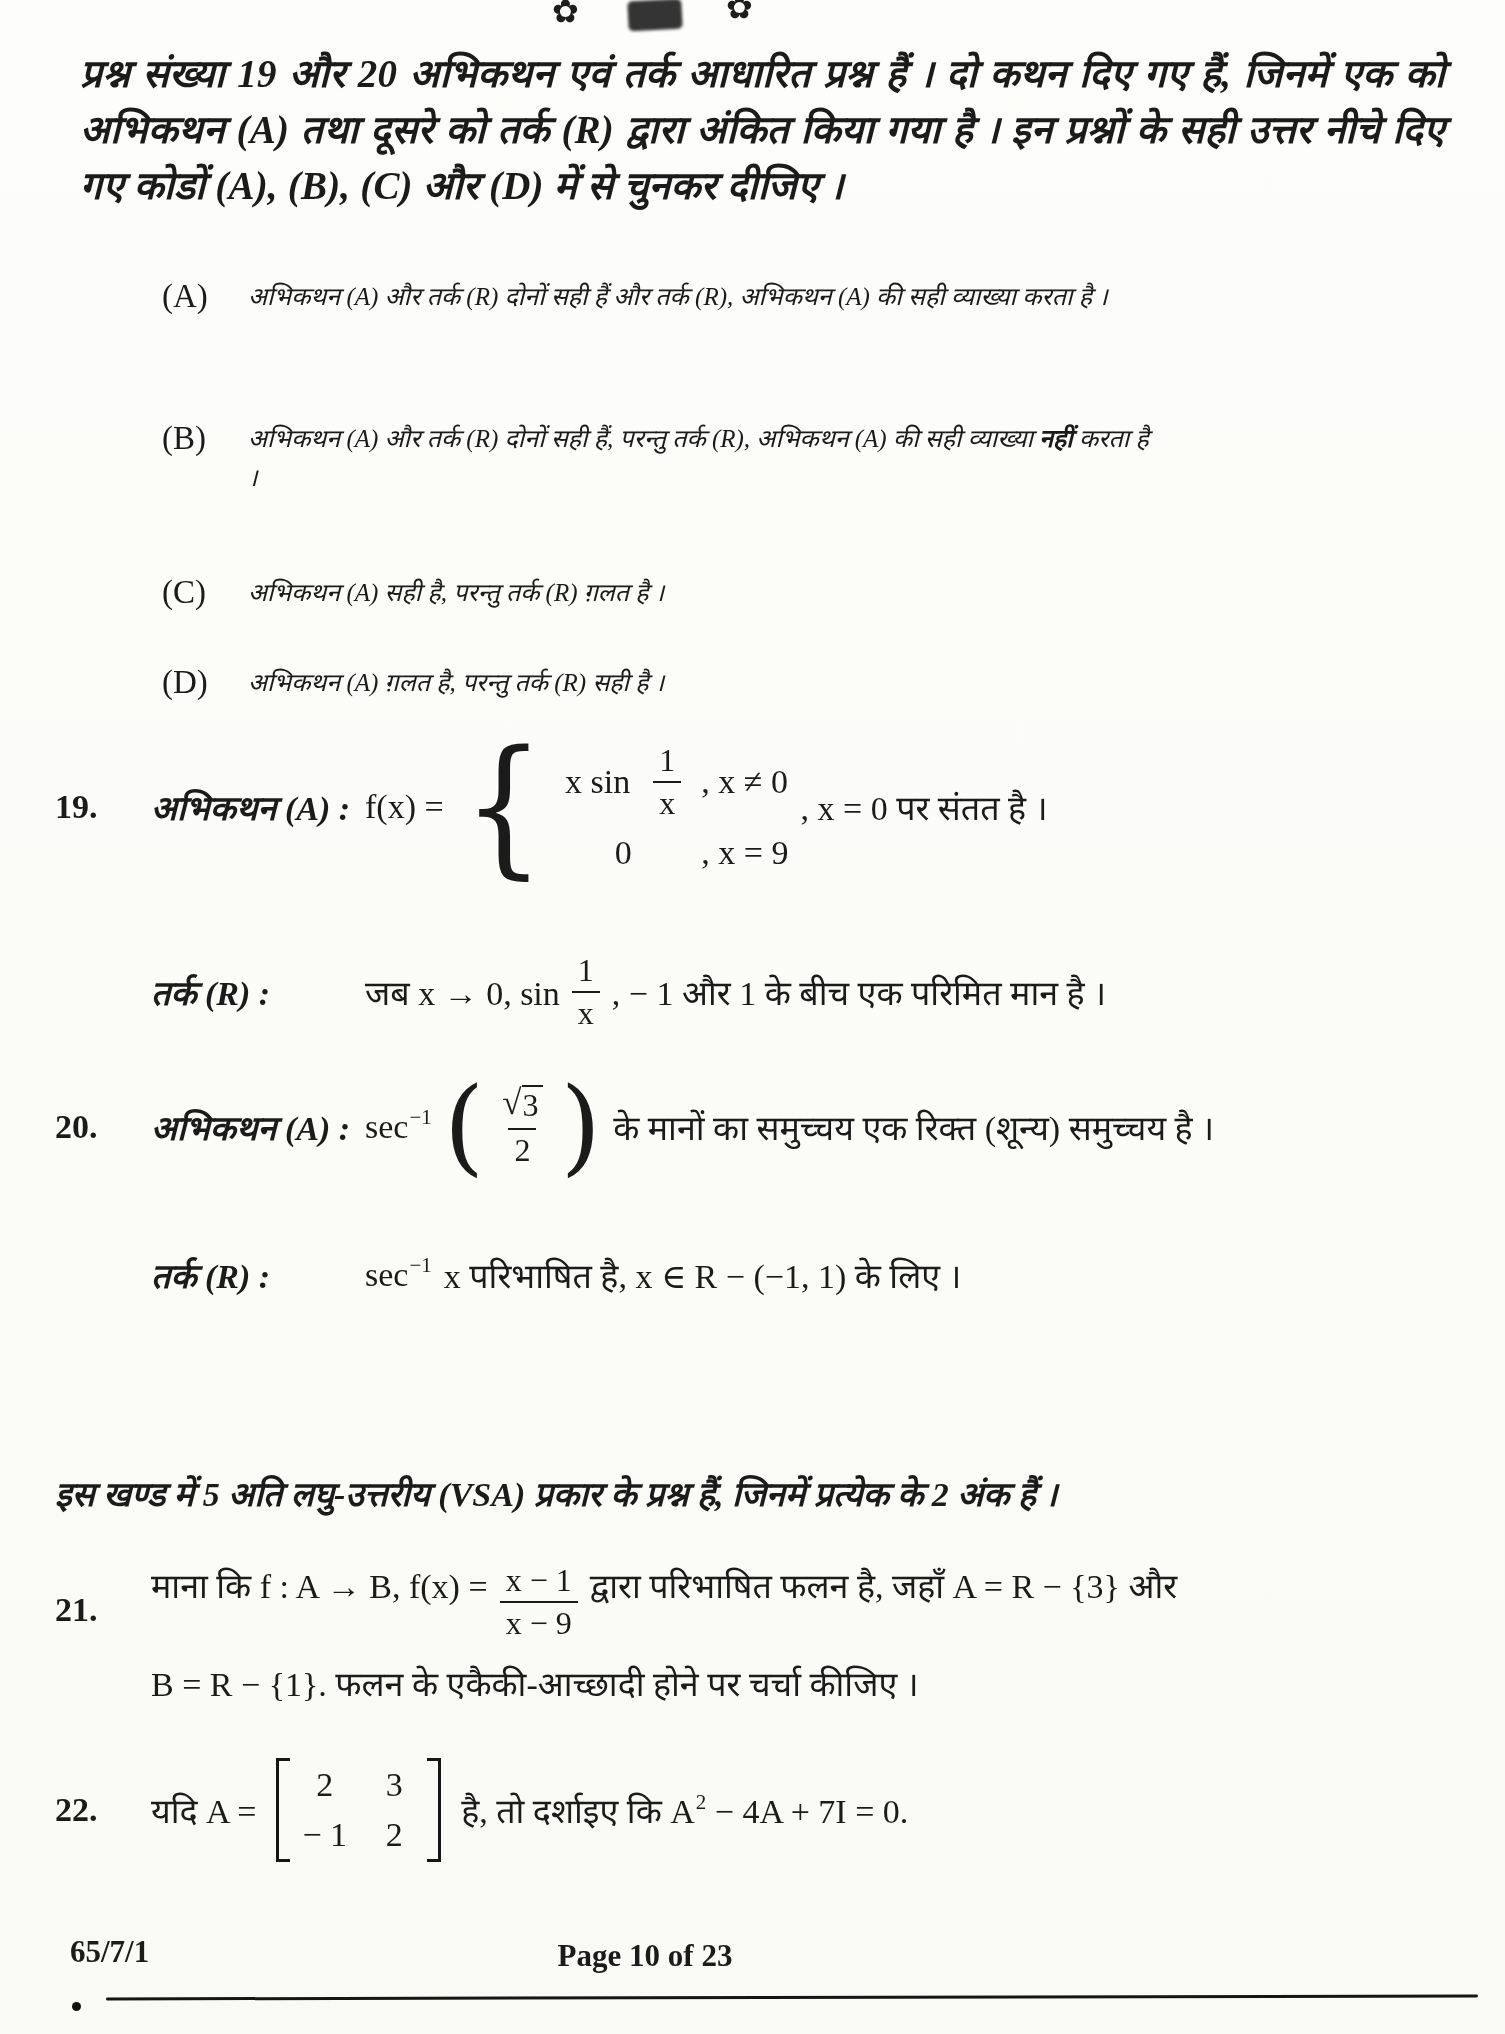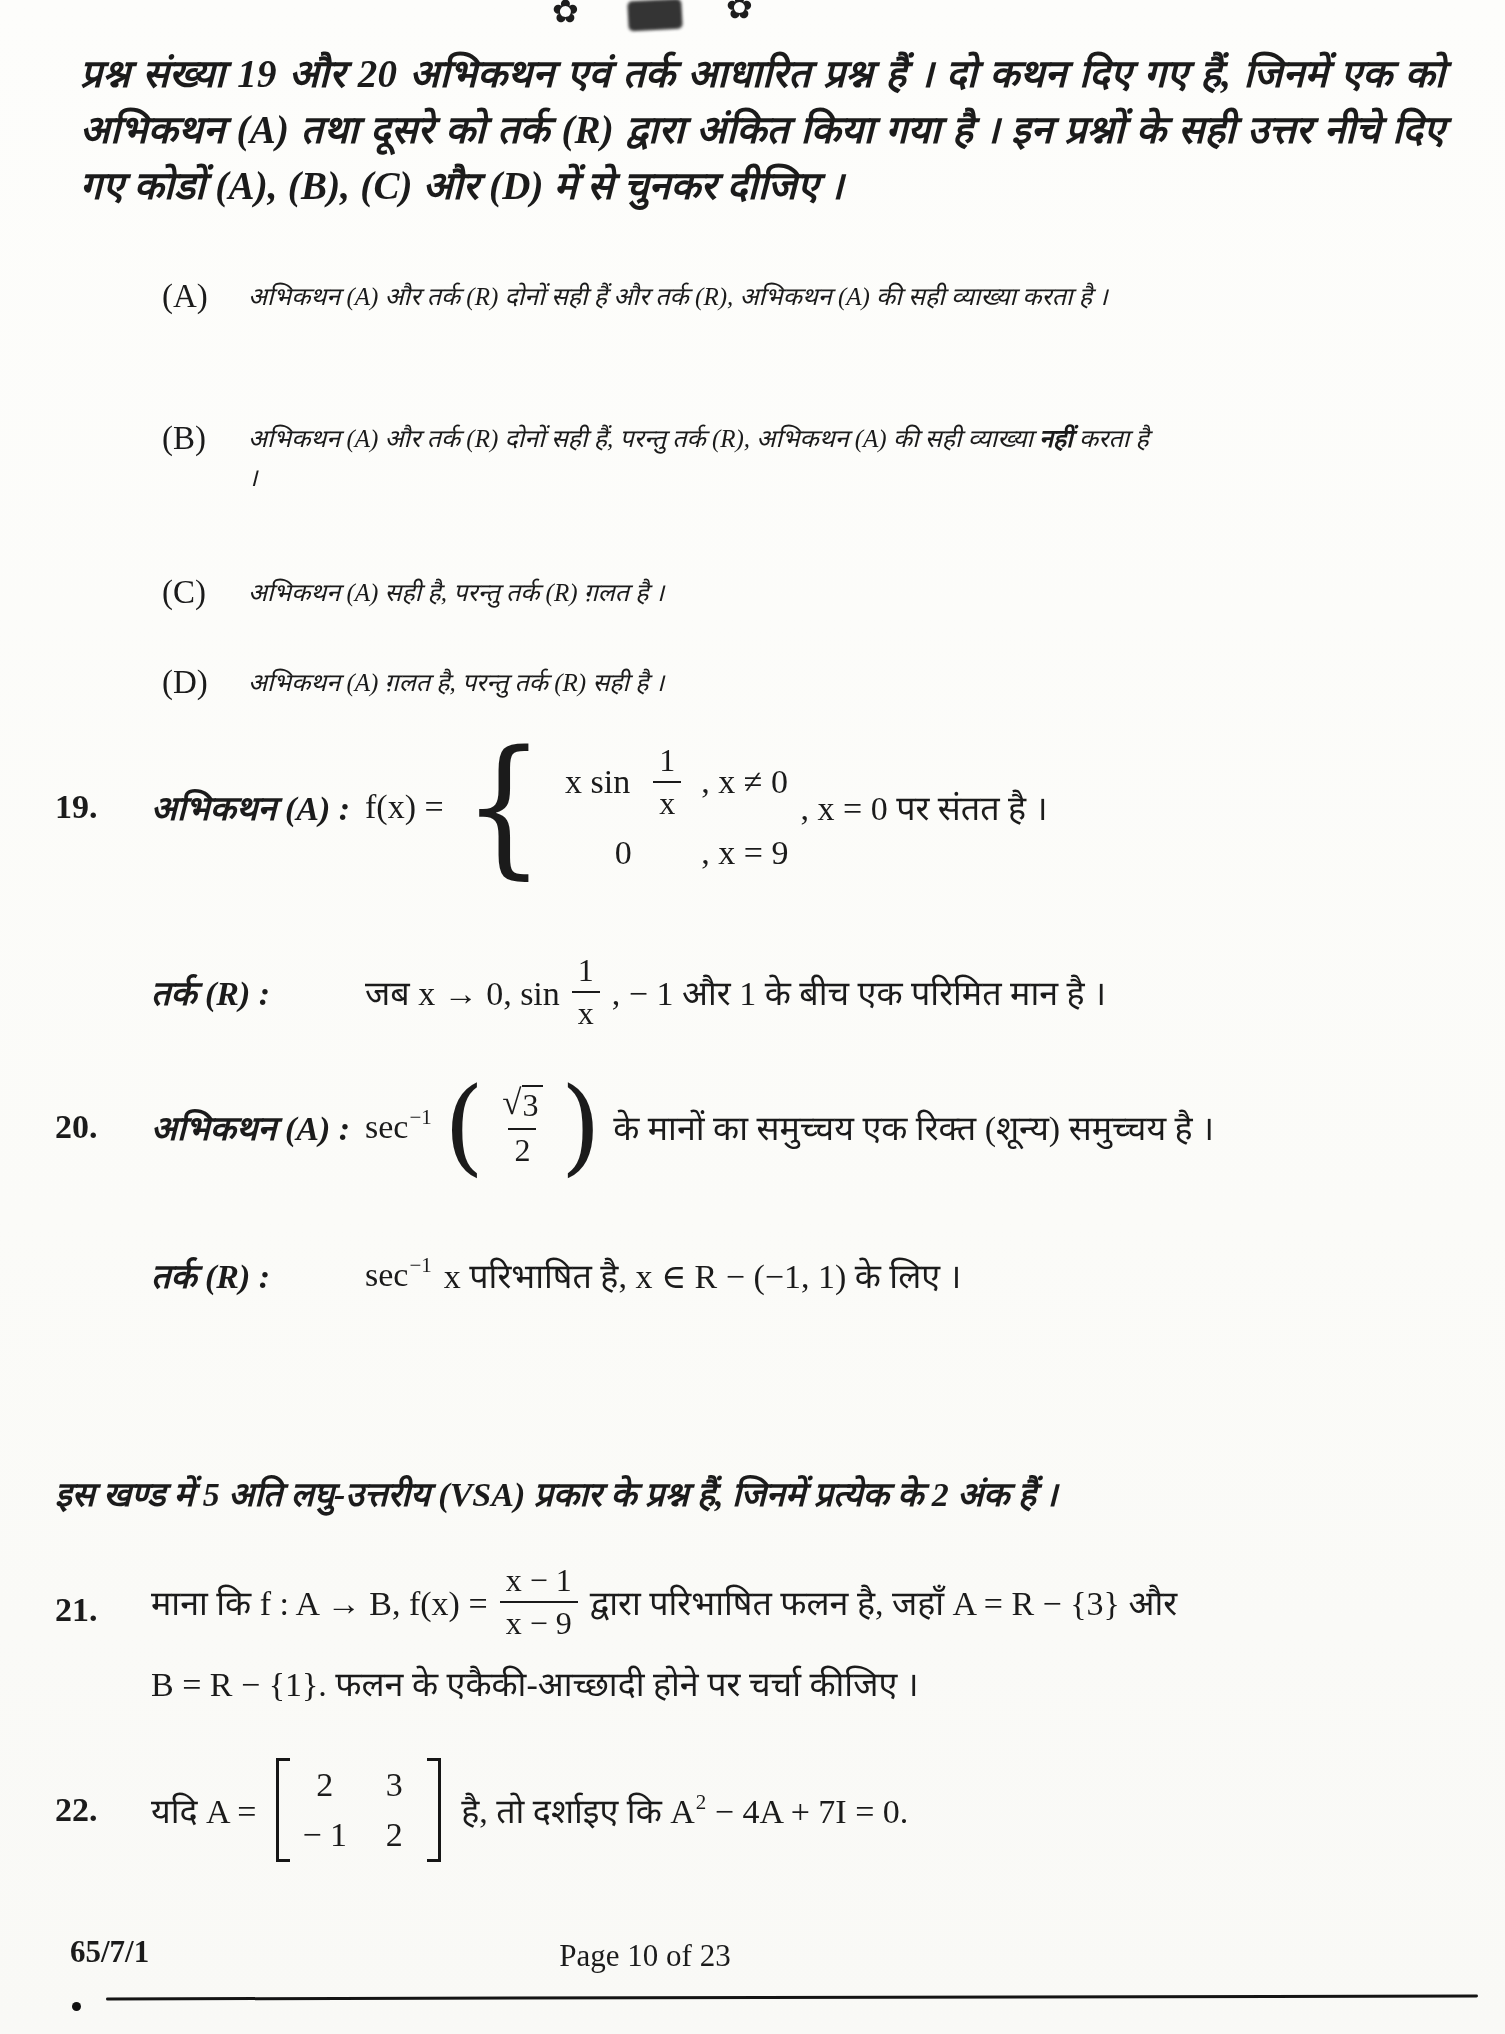--- a/index.html
+++ b/index.html
@@ -63,7 +63,7 @@
                    font-size:34px; font-style:italic; font-weight:bold; }
 
   .qcontent { display:flex; flex-direction:column; }
-  .mline  { display:flex; align-items:center; gap:12px; font-size:34px; white-space:nowrap; }
+  .mline  { display:flex; align-items:flex-start; gap:12px; font-size:34px; white-space:nowrap; }
   .mline2 { margin-top:18px; font-size:34px; white-space:nowrap; }
 
   .matrix { display:inline-flex; align-items:stretch; margin:0 8px; }

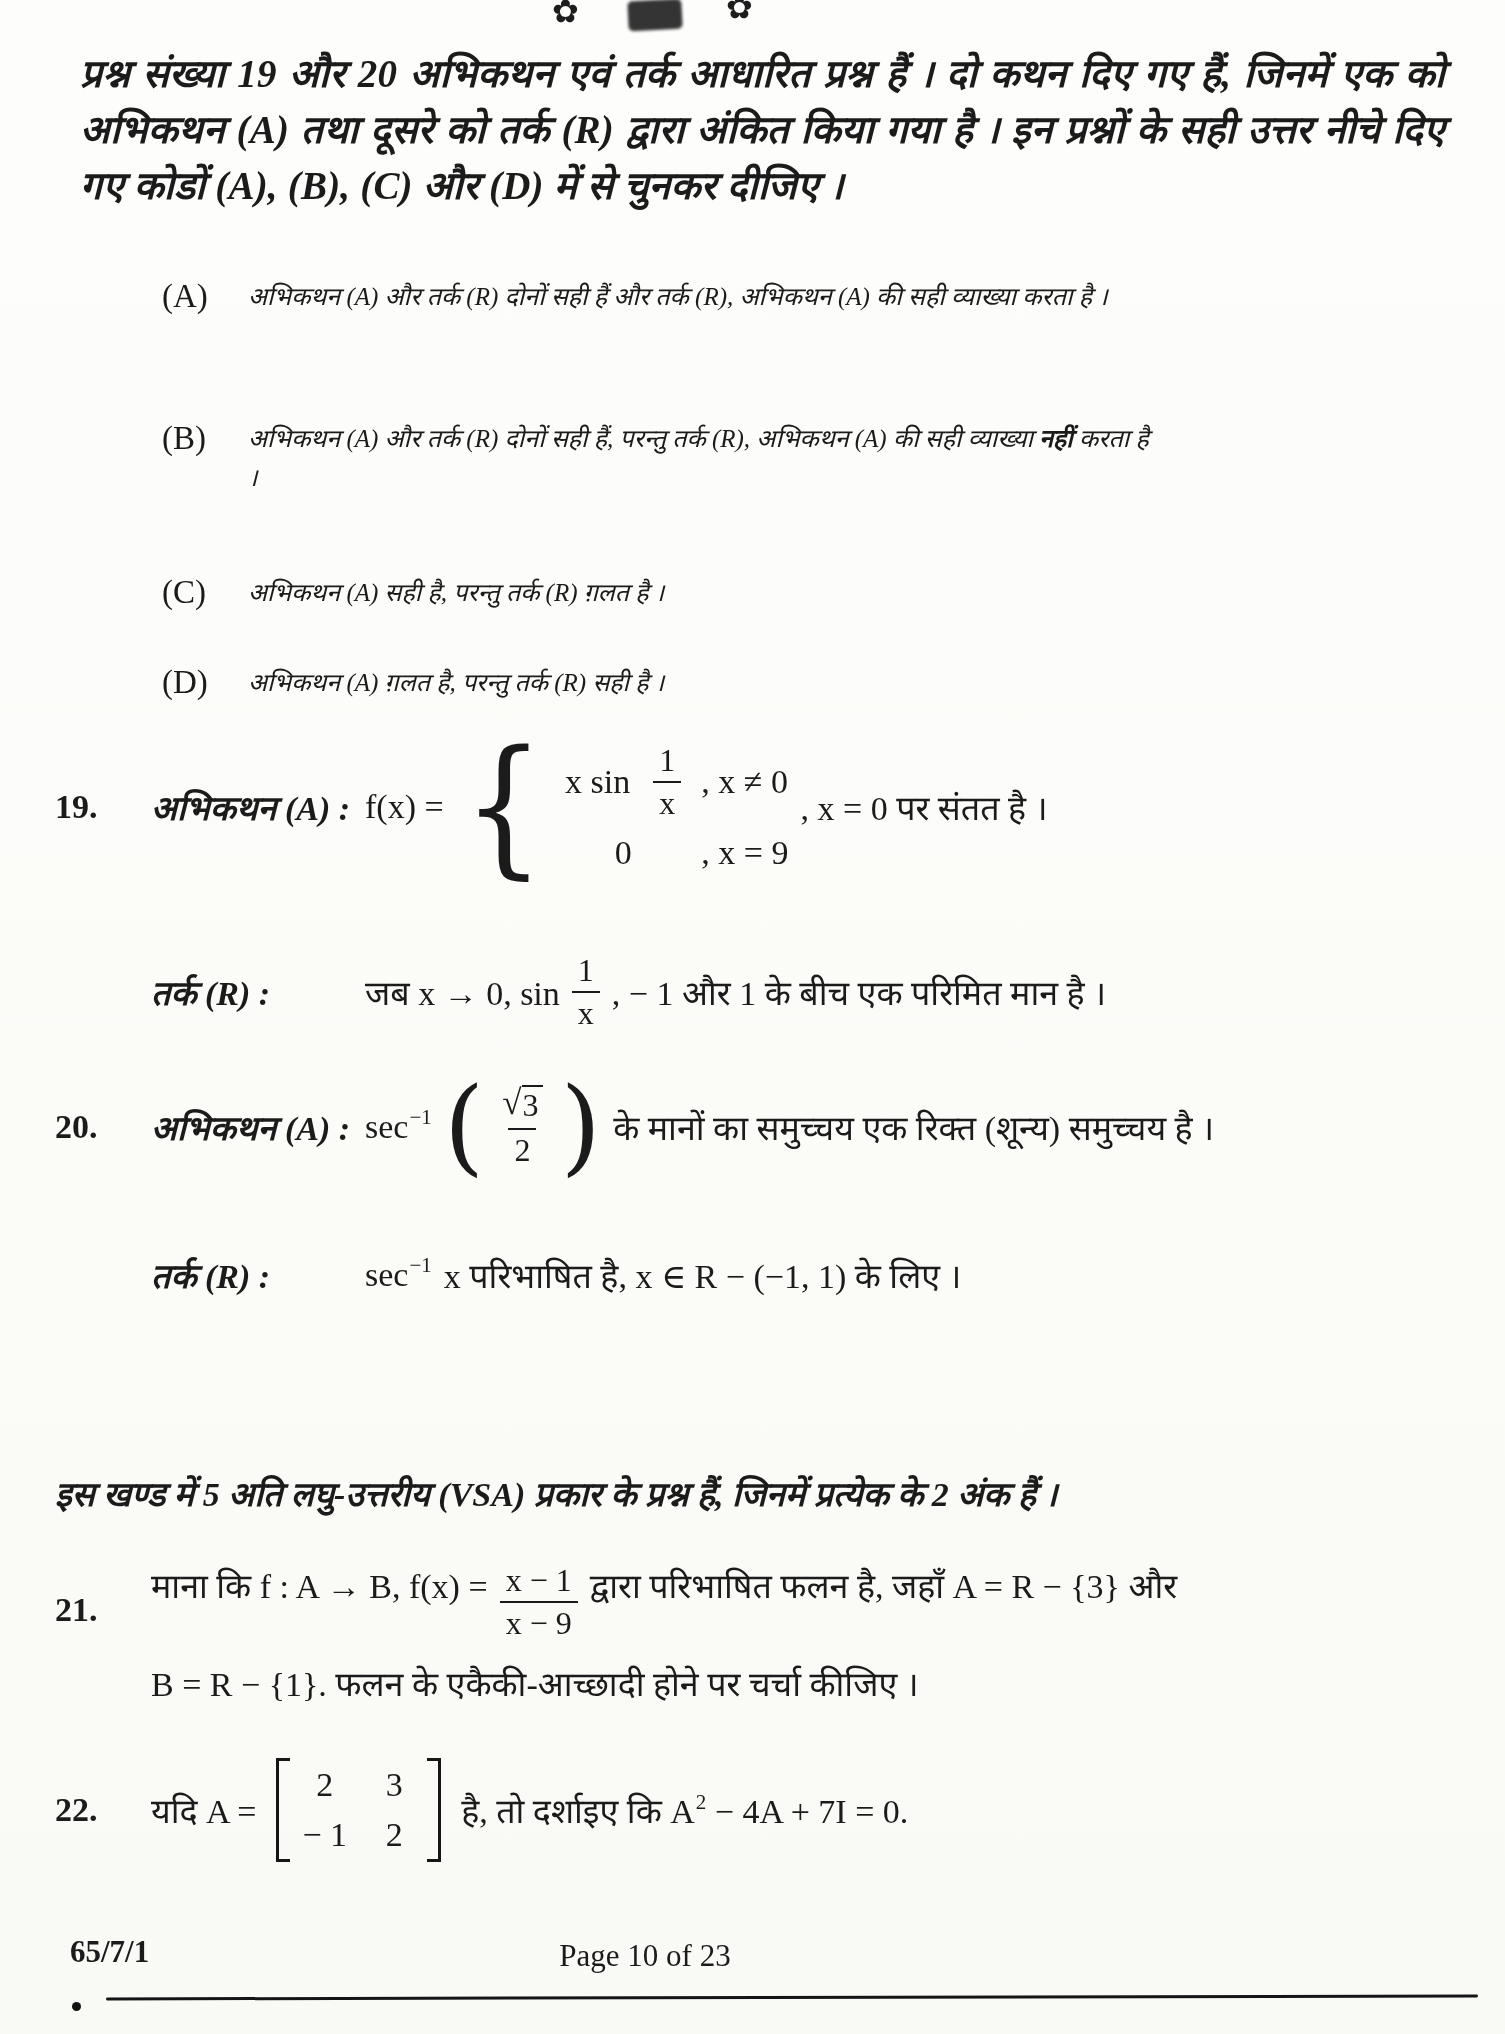--- a/index.html
+++ b/index.html
@@ -78,7 +78,7 @@
   .footer-dot  { position:absolute; left:72px; top:2002px; width:9px; height:9px;
                  background:#111; border-radius:50%; }
   .footer-page { position:absolute; left:0; top:1938px; width:1290px; text-align:center;
-                 font-size:31px; font-weight:normal; }
+                 font-size:31px; font-weight:bold; }
   .footer-rule { position:absolute; left:106px; top:1996px; width:1372px; height:3px;
                  background:#141414; border-radius:3px; transform:rotate(-.12deg); }
 </style>

